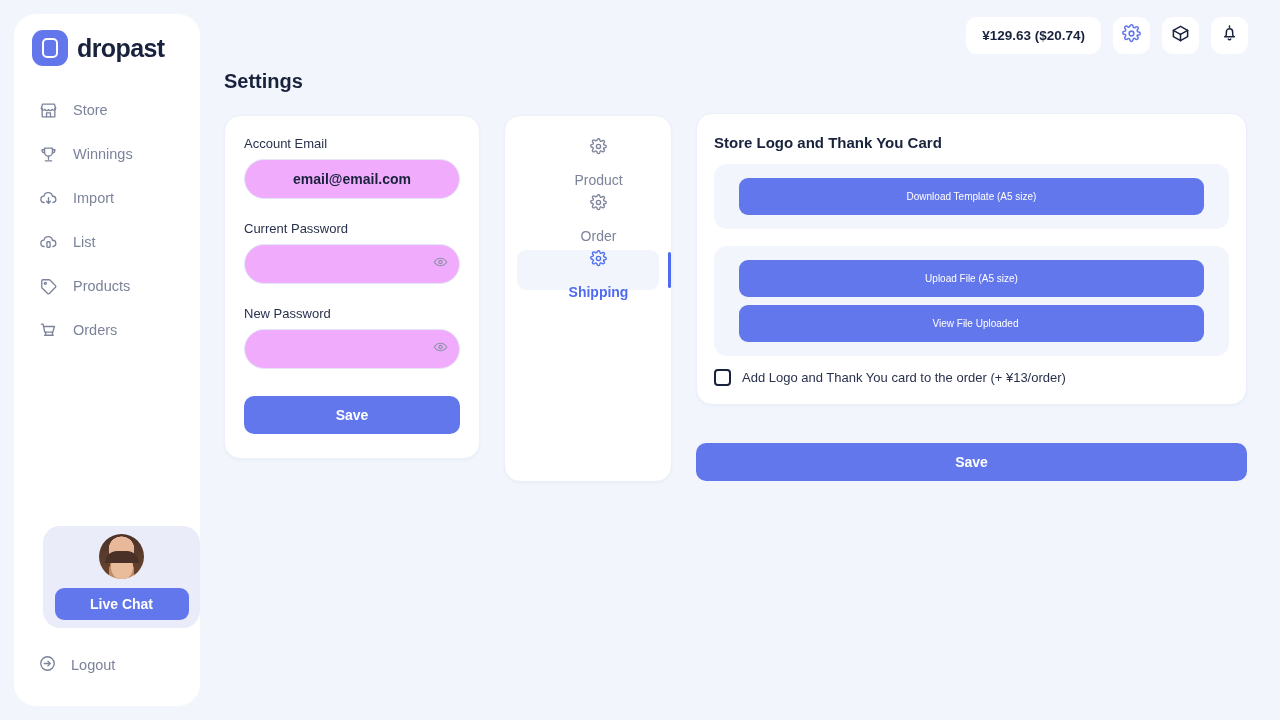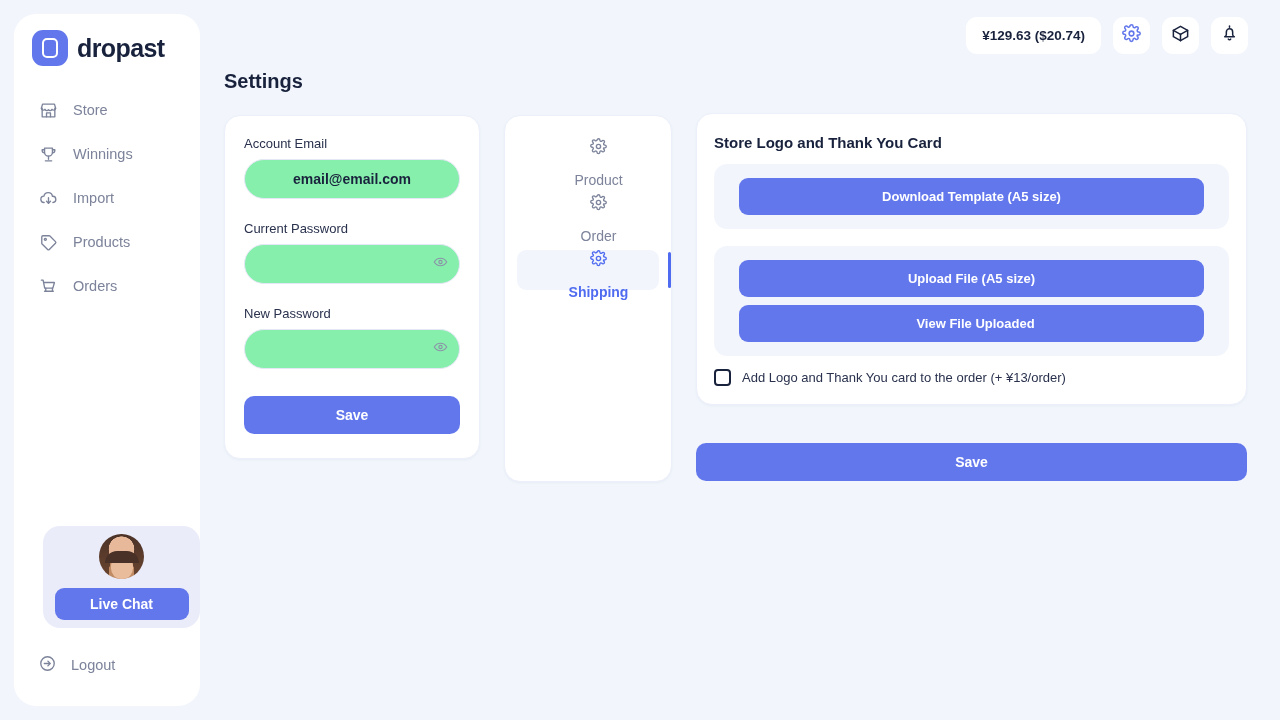--- a/index.html
+++ b/index.html
@@ -108,7 +108,7 @@
   .field-label.spaced { margin-top: 22px; }
   .input-box {
     height: 40px; border: 1px solid #E4E7F5; border-radius: 20px;
-    background: #86efac; display: flex; align-items: center; position: relative;
+    background: #f0abfc; display: flex; align-items: center; position: relative;
   }
   .input-box .val {
     width: 100%; text-align: center; font-size: 14px;

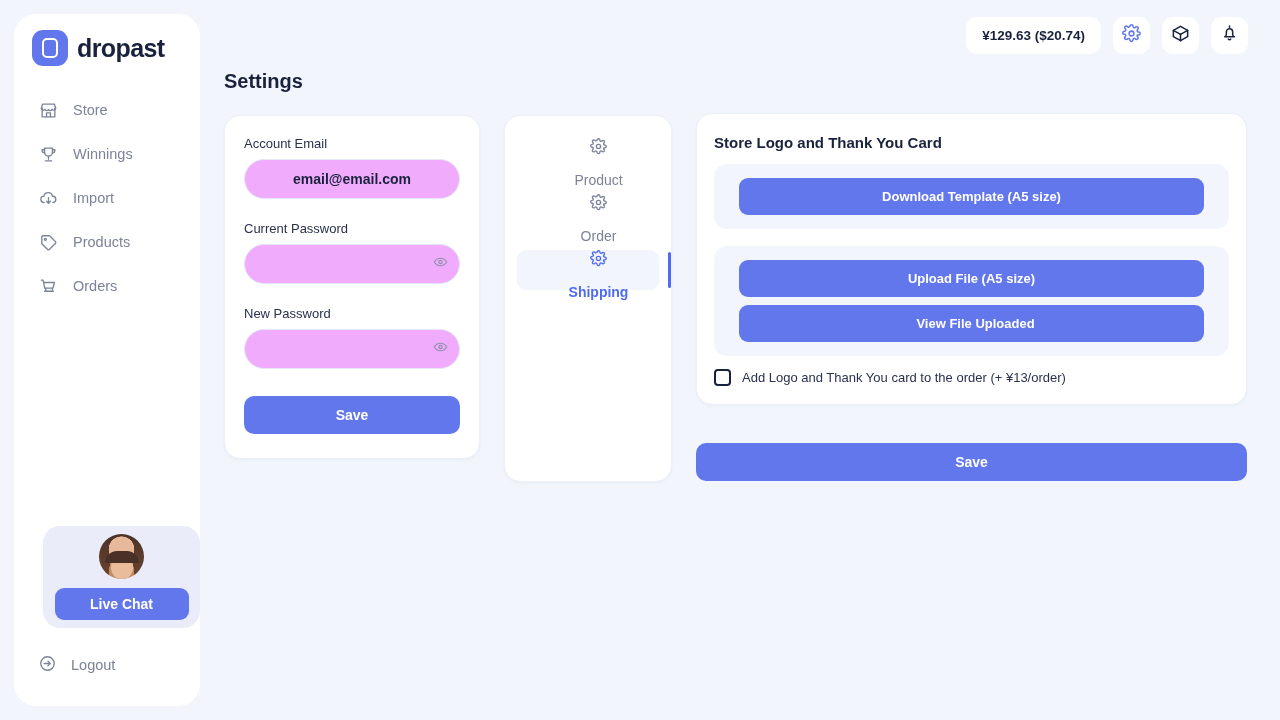--- a/index.html
+++ b/index.html
@@ -150,7 +150,7 @@
   .inner-panel { background: #F2F6FC; border-radius: 13px; padding: 14px 25px; }
   .wide-btn {
     width: 100%; height: 37px; background: #6377EC; border: none; border-radius: 9px;
-    color: #fff; font-size: 13px; font-weight: bold;
+    color: #fff; font-size: 10px; font-weight: normal;
     font-family: "Liberation Sans", sans-serif; cursor: pointer; display: block;
   }
   .wide-btn + .wide-btn { margin-top: 8px; padding-left: 8px; }

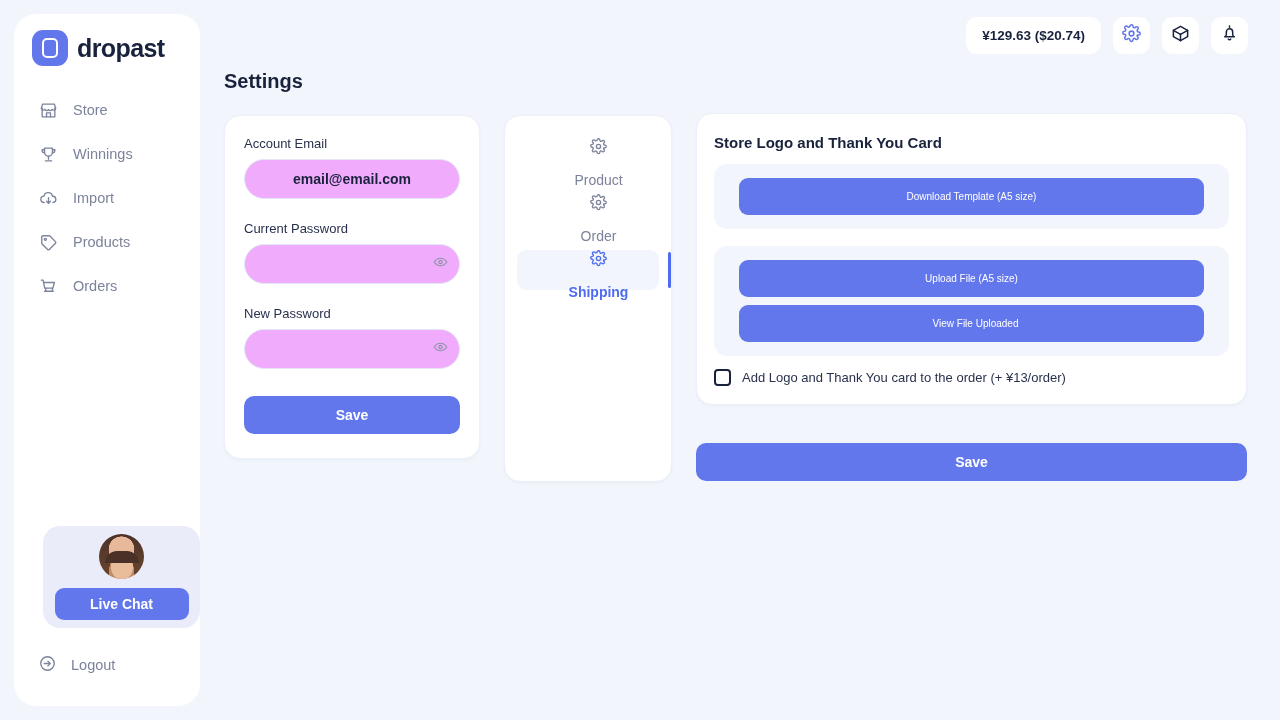--- a/index.html
+++ b/index.html
@@ -219,6 +219,15 @@
       <div class="nav-item">
         <span class="ico">
             <svg width="19" height="19" viewBox="0 0 24 24" fill="none" stroke="#7C839A" stroke-width="1.7" stroke-linecap="round" stroke-linejoin="round">
+              <path d="M6.5 17a4 4 0 01-.3-8A5.5 5.5 0 0117 9.2a3.9 3.9 0 01.6 7.8"></path>
+              <rect x="10" y="11" width="4" height="7" rx="1"></rect>
+            </svg>
+          </span>
+        <span>List</span>
+      </div>
+      <div class="nav-item">
+        <span class="ico">
+            <svg width="19" height="19" viewBox="0 0 24 24" fill="none" stroke="#7C839A" stroke-width="1.7" stroke-linecap="round" stroke-linejoin="round">
               <path d="M3.5 12.8V5a1.5 1.5 0 011.5-1.5h7.8a1.5 1.5 0 011 .4l7 7a1.5 1.5 0 010 2.1l-7.8 7.8a1.5 1.5 0 01-2.1 0l-7-7a1.5 1.5 0 01-.4-1z"></path>
               <circle cx="8" cy="8" r="1.3"></circle>
             </svg>

